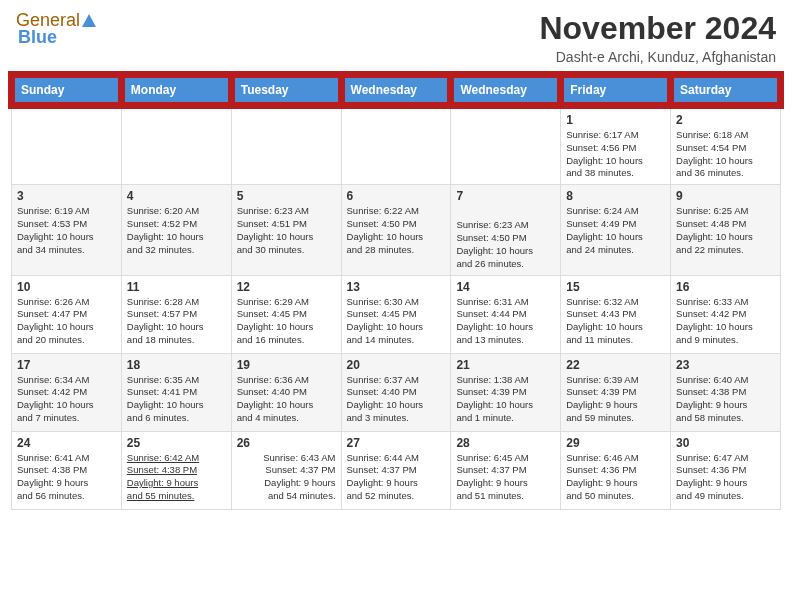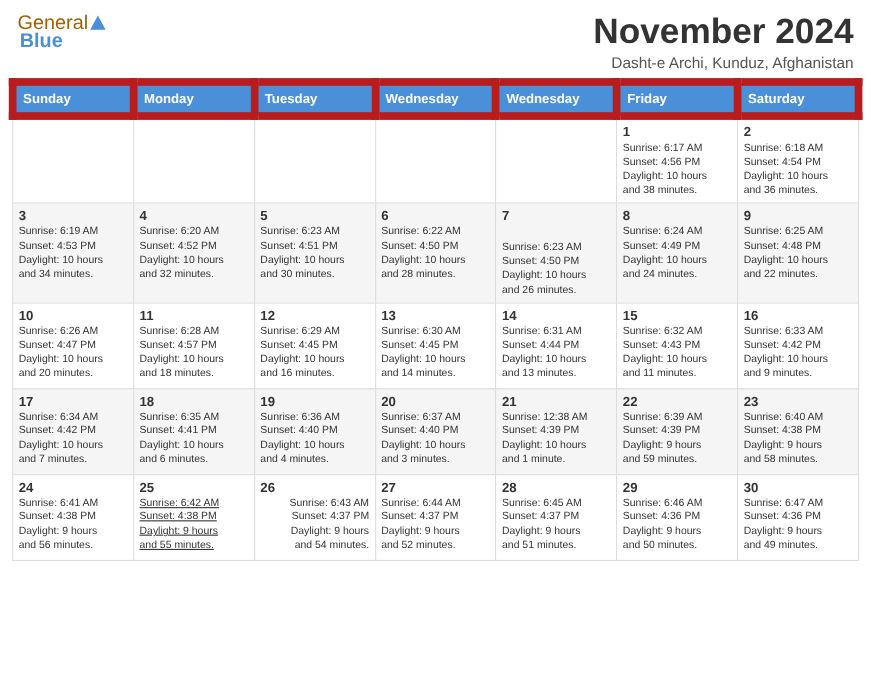--- a/index.html
+++ b/index.html
@@ -282,7 +282,7 @@
           </td>
           <td class="alt-row">
             <span class="day-number">21</span>
-            <div class="day-info" style="white-space: pre-line;">Sunrise: 12:38 AM
+            <div class="day-info" style="white-space: pre-line;">Sunrise: 1:38 AM
 Sunset: 4:39 PM
 Daylight: 10 hours
 and 1 minute.</div>

